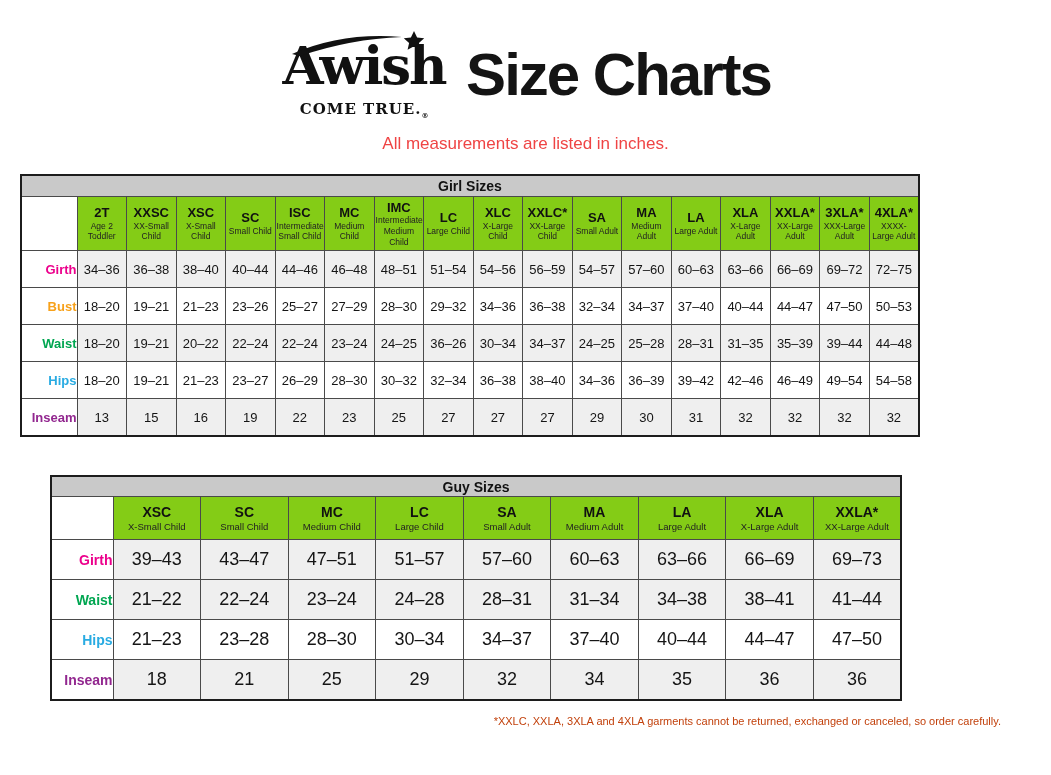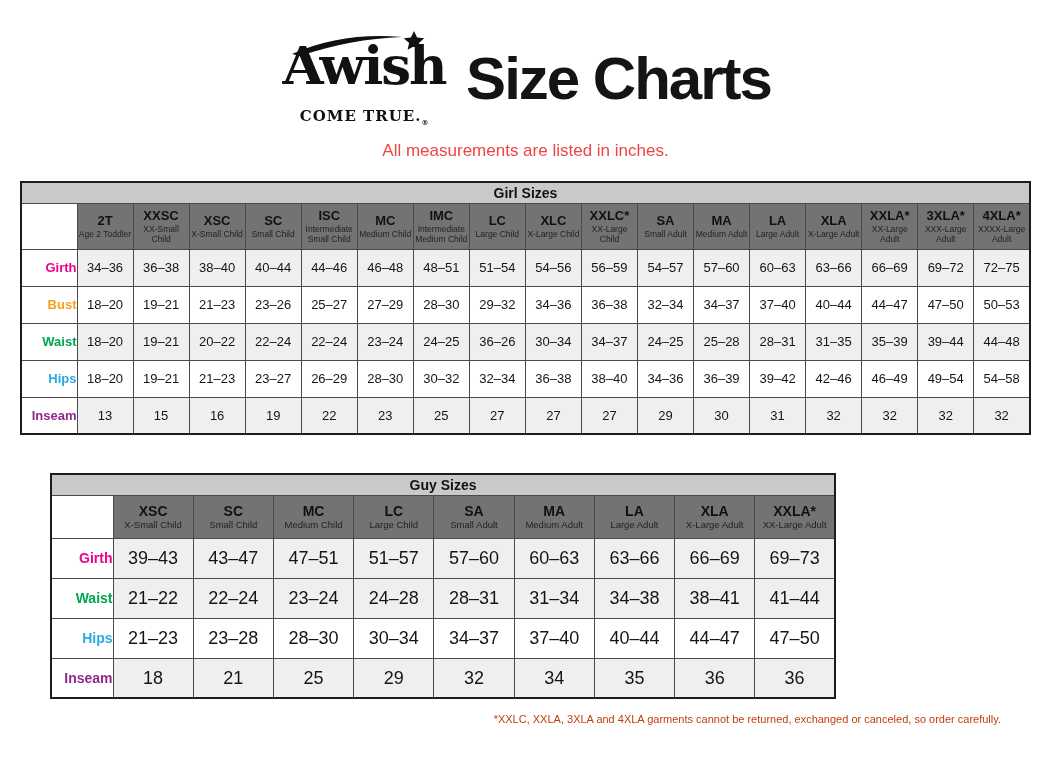--- a/index.html
+++ b/index.html
@@ -23,7 +23,7 @@
   .logo-swoosh { position: absolute; top: 0px; left: 10px; pointer-events: none; }
   .logo-tagline {
     font-family: "DejaVu Serif", serif; font-weight: bold;
-    font-size: 15px; letter-spacing: 1px; color: #111; margin-top: 17px;
+    font-size: 15px; letter-spacing: 1px; color: #111; margin-top: 10px;
     white-space: nowrap;
   }
   .logo-tagline .reg { font-size: 7px; vertical-align: sub; letter-spacing: 0; }

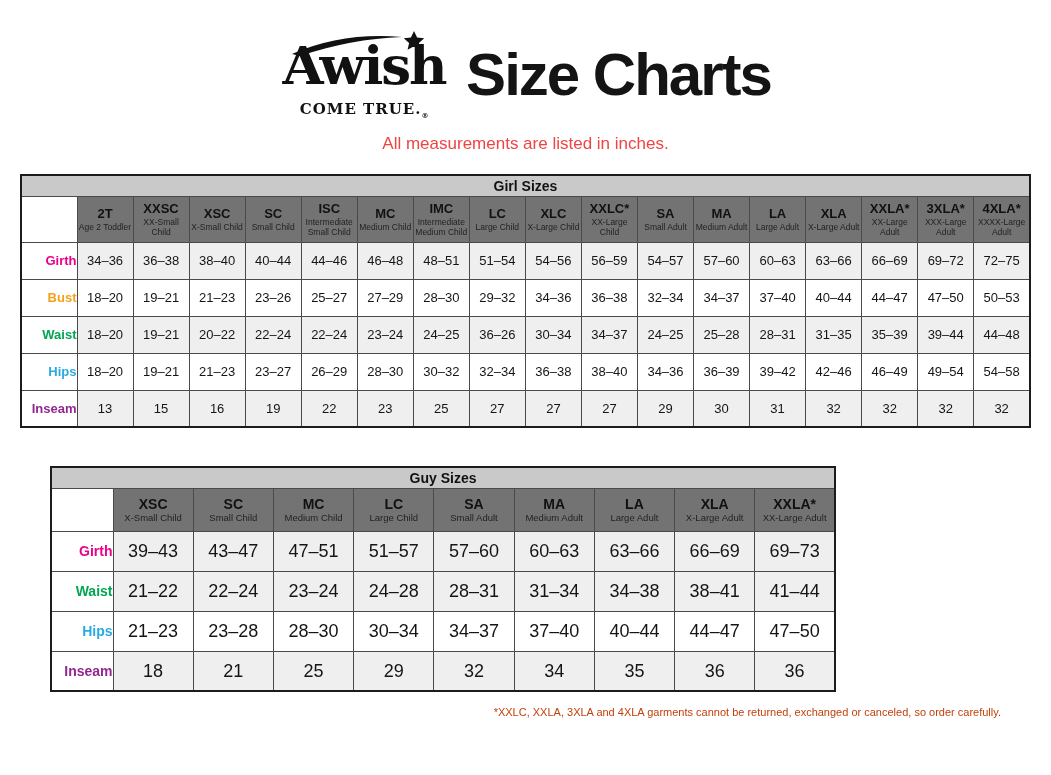--- a/index.html
+++ b/index.html
@@ -40,7 +40,7 @@
   }
   table.size-table th, table.size-table td { border: 1px solid #4a4a4a; }
 
-  table.girl { width: 1011px; margin: 20px 0 0 20px; }
+  table.girl { width: 900px; margin: 20px 0 0 20px; }
   table.guy  { width: 786px;  margin: 38px 0 0 50px; }
   table.girl col.label-col { width: 56px; }
   table.guy  col.label-col { width: 62px; }

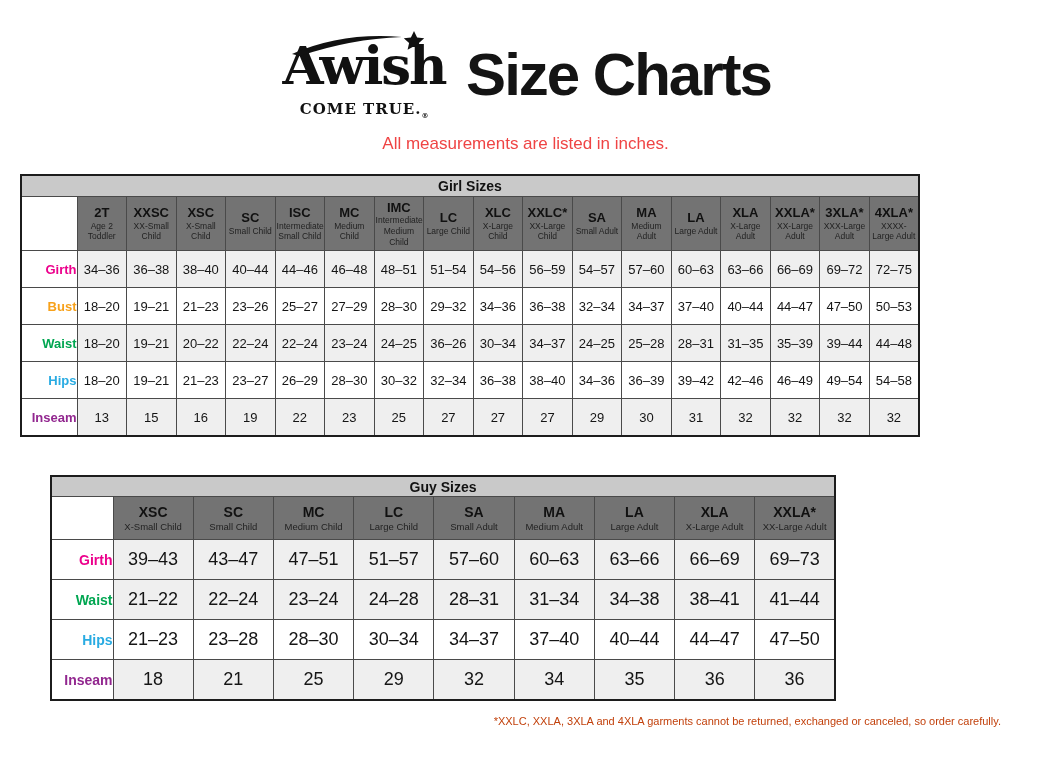--- a/index.html
+++ b/index.html
@@ -50,7 +50,7 @@
     text-align: center; color: #111; padding: 0;
   }
   th.corner { background: #fff; }
-  th.col-head { background: #737373; vertical-align: middle; padding: 3px 1px; height: 46px; }
+  th.col-head { background: #84cc16; vertical-align: middle; padding: 3px 1px; height: 46px; }
   .col-code { display: block; font-size: 13px; font-weight: bold; color: #111; line-height: 1.2; }
   .col-desc { display: block; font-size: 8.5px; font-weight: normal; color: #222; line-height: 1.25; }
   table.guy th.col-head { height: 43px; }

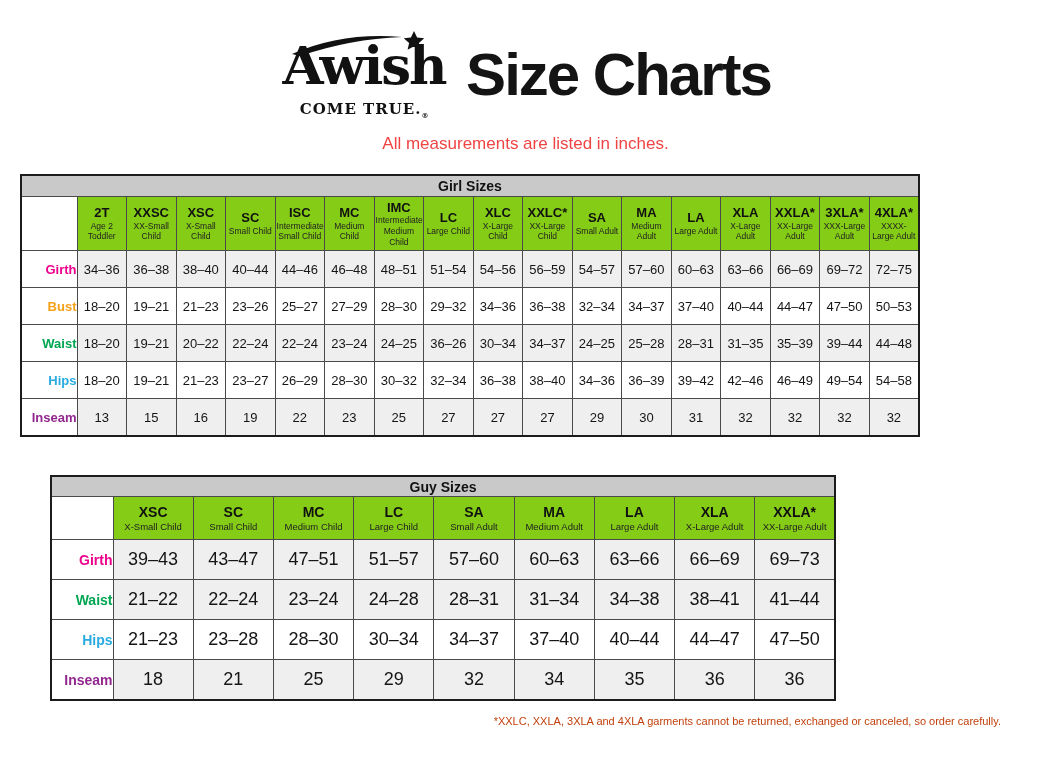--- a/index.html
+++ b/index.html
@@ -41,7 +41,7 @@
   table.size-table th, table.size-table td { border: 1px solid #4a4a4a; }
 
   table.girl { width: 900px; margin: 20px 0 0 20px; }
-  table.guy  { width: 786px;  margin: 38px 0 0 50px; }
+  table.guy  { width: 852px;  margin: 38px 0 0 50px; }
   table.girl col.label-col { width: 56px; }
   table.guy  col.label-col { width: 62px; }
 

